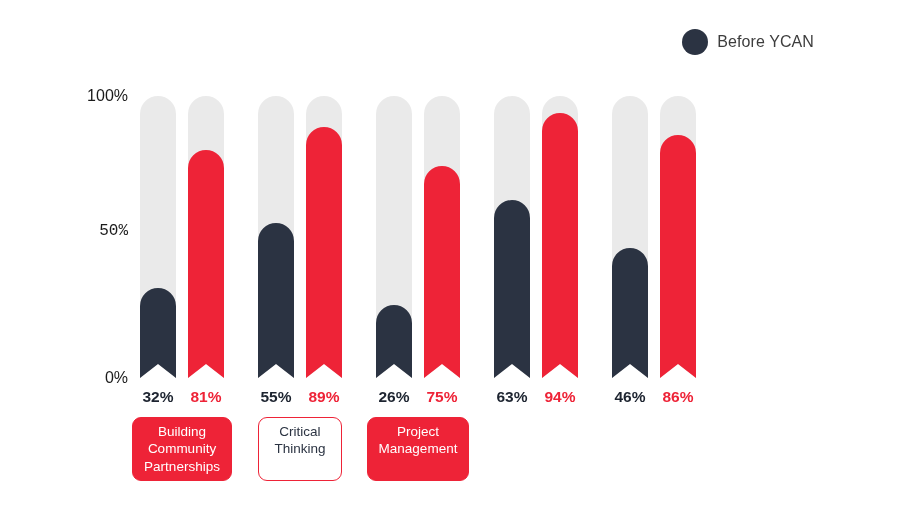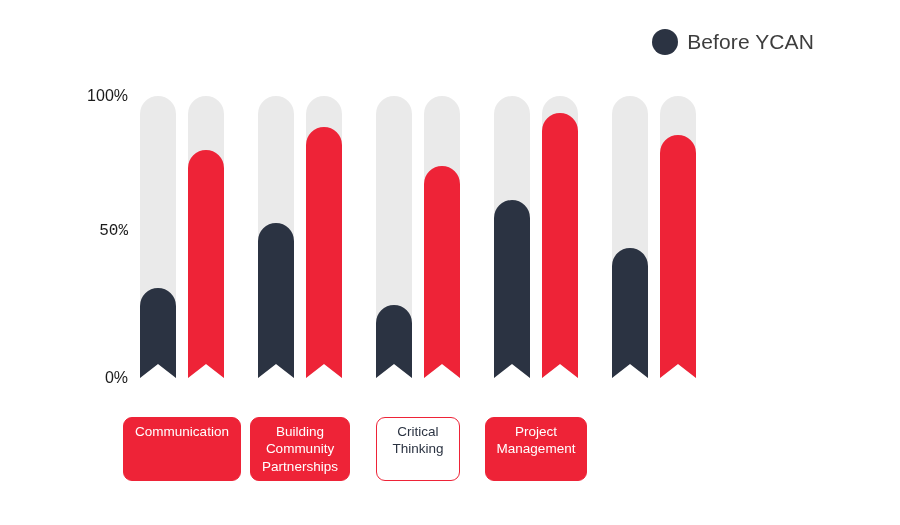--- a/index.html
+++ b/index.html
@@ -36,7 +36,7 @@
     flex: 0 0 auto;
   }
   .legend-label {
-    font-size: 21px;
+    font-size: 16px;
     color: #3d3d3d;
     letter-spacing: 0.1px;
     white-space: nowrap;

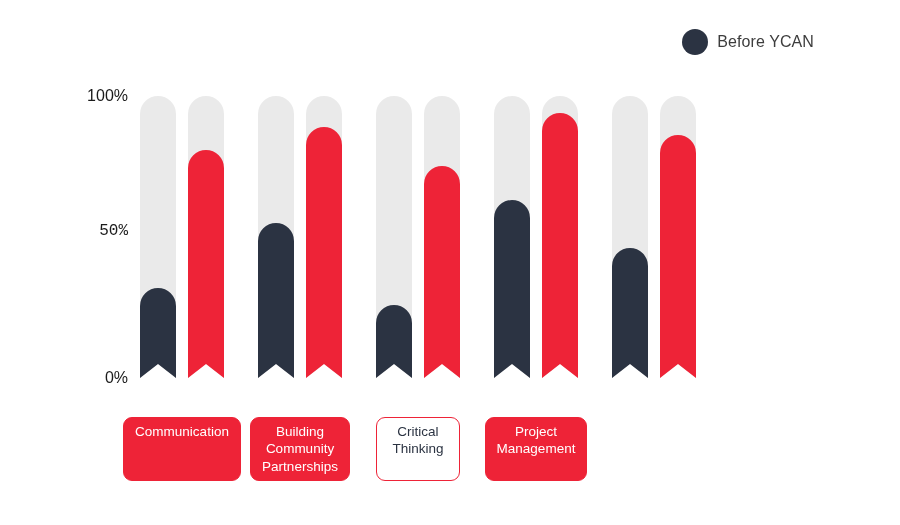--- a/index.html
+++ b/index.html
@@ -305,6 +305,28 @@
       </div>
     </div>
 
+  <div id="value-row">
+      <div class="value-group">
+        <div class="value-cell value-before">32%</div>
+        <div class="value-cell value-after">81%</div>
+      </div>
+      <div class="value-group">
+        <div class="value-cell value-before">55%</div>
+        <div class="value-cell value-after">89%</div>
+      </div>
+      <div class="value-group">
+        <div class="value-cell value-before">26%</div>
+        <div class="value-cell value-after">75%</div>
+      </div>
+      <div class="value-group">
+        <div class="value-cell value-before">63%</div>
+        <div class="value-cell value-after">94%</div>
+      </div>
+      <div class="value-group">
+        <div class="value-cell value-before">46%</div>
+        <div class="value-cell value-after">86%</div>
+      </div>
+    </div>
 
   <div id="pill-row">
       <div class="pill-group">

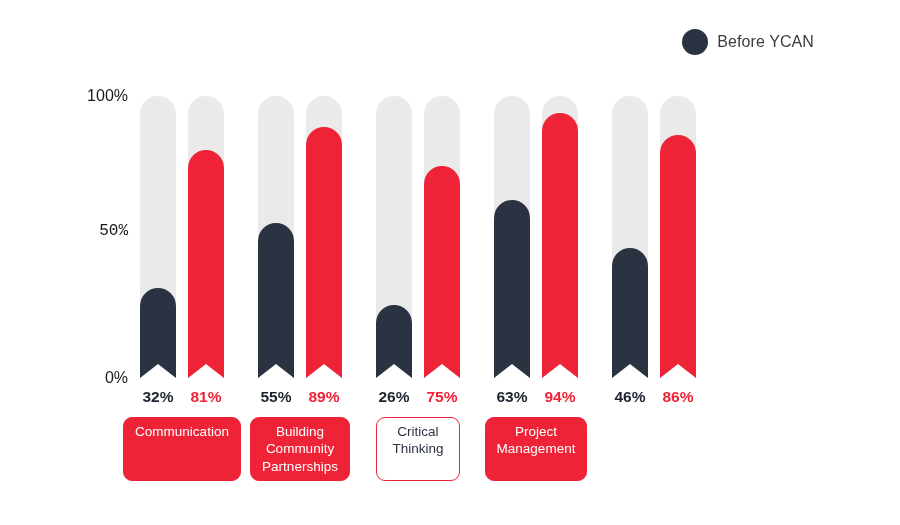--- a/index.html
+++ b/index.html
@@ -330,9 +330,6 @@
 
   <div id="pill-row">
       <div class="pill-group">
-        <div class="pill filled">Communication</div>
-      </div>
-      <div class="pill-group">
         <div class="pill filled">Building
 Community
 Partnerships</div>

